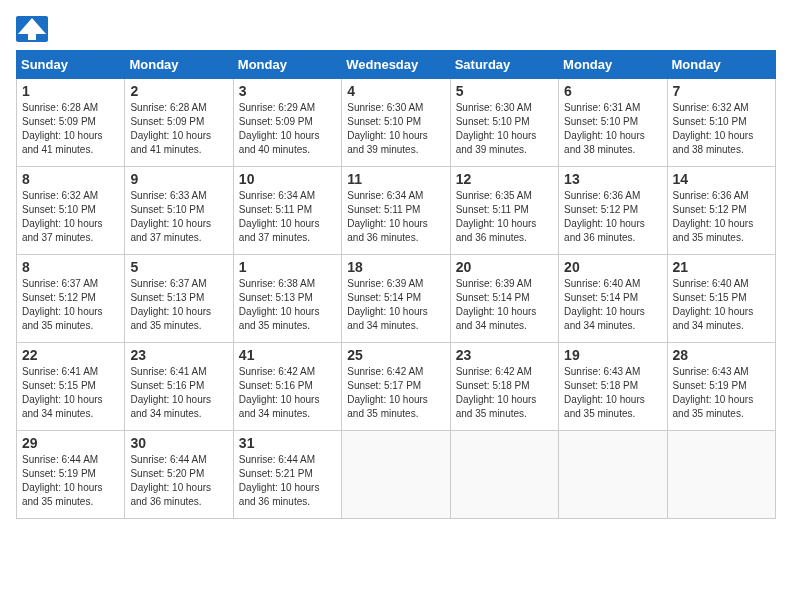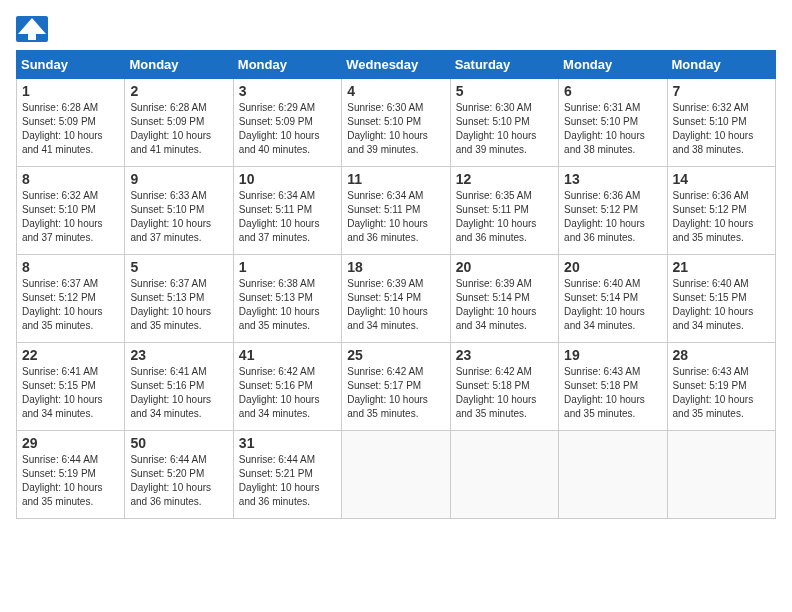--- a/index.html
+++ b/index.html
@@ -342,7 +342,7 @@
         </div>
       </td>
         <td>
-        <span class="day-number">50</span>
+        <span class="day-number">30</span>
         <div class="day-info">
           Sunrise: 6:44 AM<br>
           Sunset: 5:20 PM<br>

